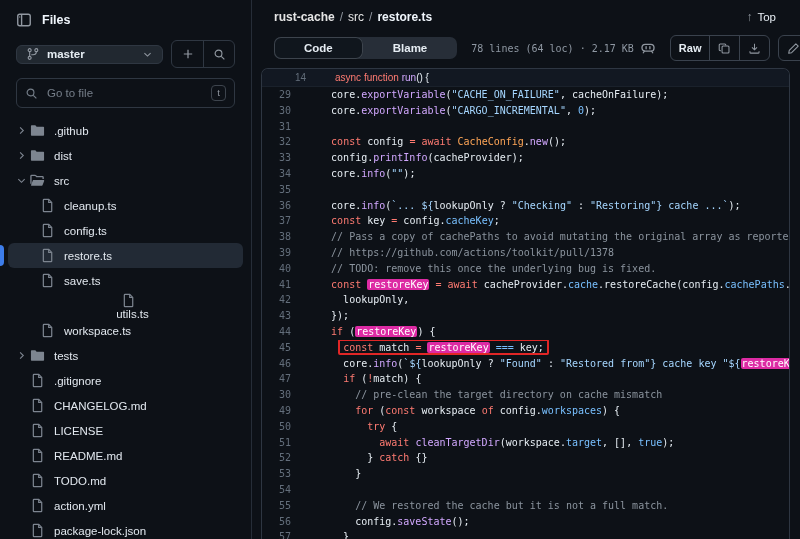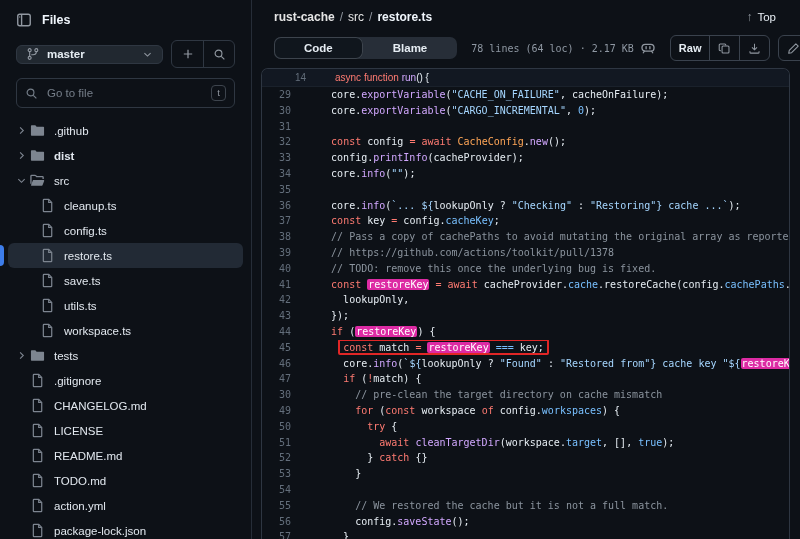--- a/index.html
+++ b/index.html
@@ -151,7 +151,7 @@
         </span>
         <span class="tlabel">.github</span>
       </div>
-      <div class="tree-row" style="padding-left: 4px; font-weight: bold;">
+      <div class="tree-row" style="padding-left: 4px;">
         <span class="chev">
           <svg viewBox="0 0 16 16" width="11" height="11">
             <path d="M6 3.4l4.6 4.6L6 12.6" fill="none" stroke="#7d8590" stroke-width="1.6"></path>

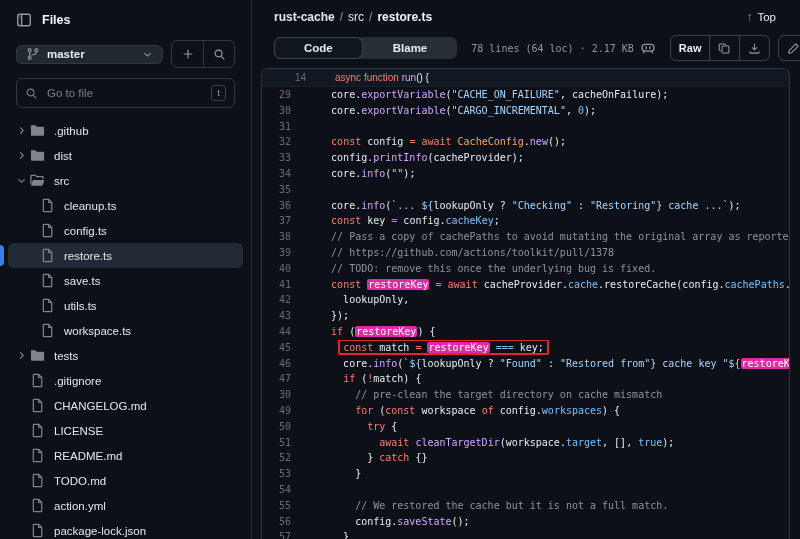--- a/index.html
+++ b/index.html
@@ -218,7 +218,7 @@
         </span>
         <span class="tlabel">save.ts</span>
       </div>
-      <div class="tree-row" style="padding-left: 14px;">
+      <div class="tree-row" style="padding-left: 14px; flex-direction: column;">
         <span class="chev"></span>
         <span class="ticon">
           <svg viewBox="0 0 16 16" width="15" height="15">

